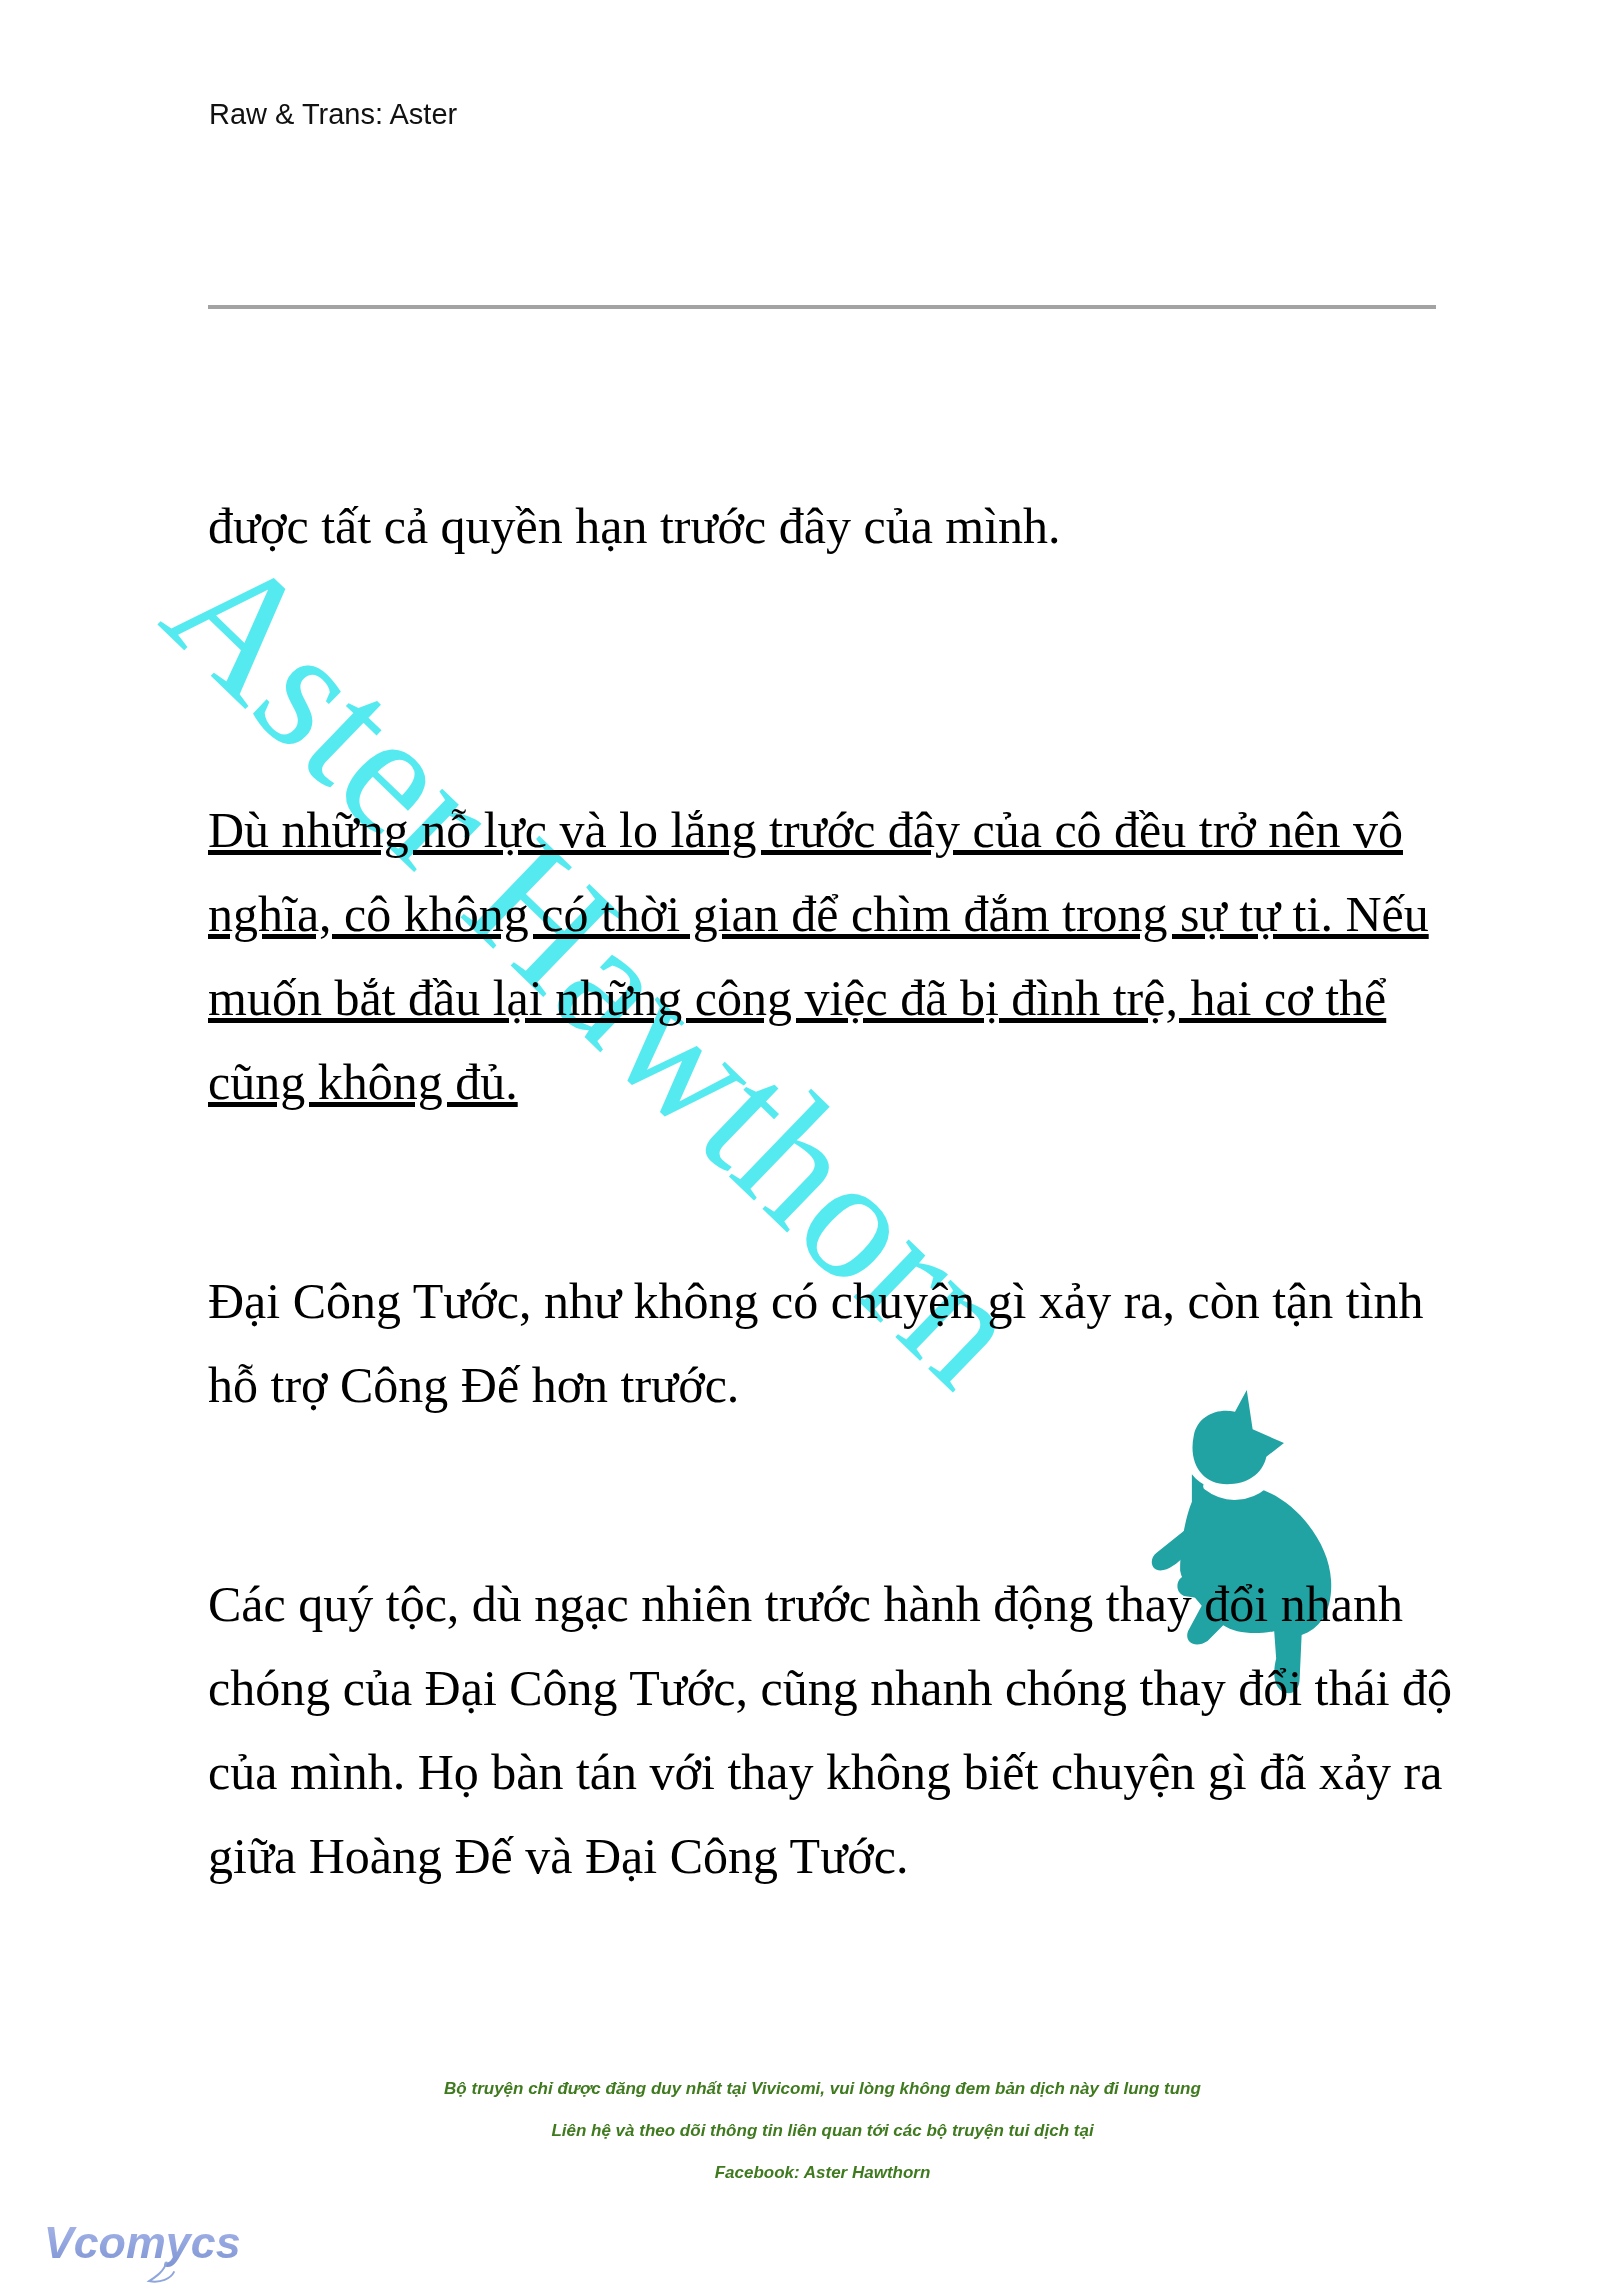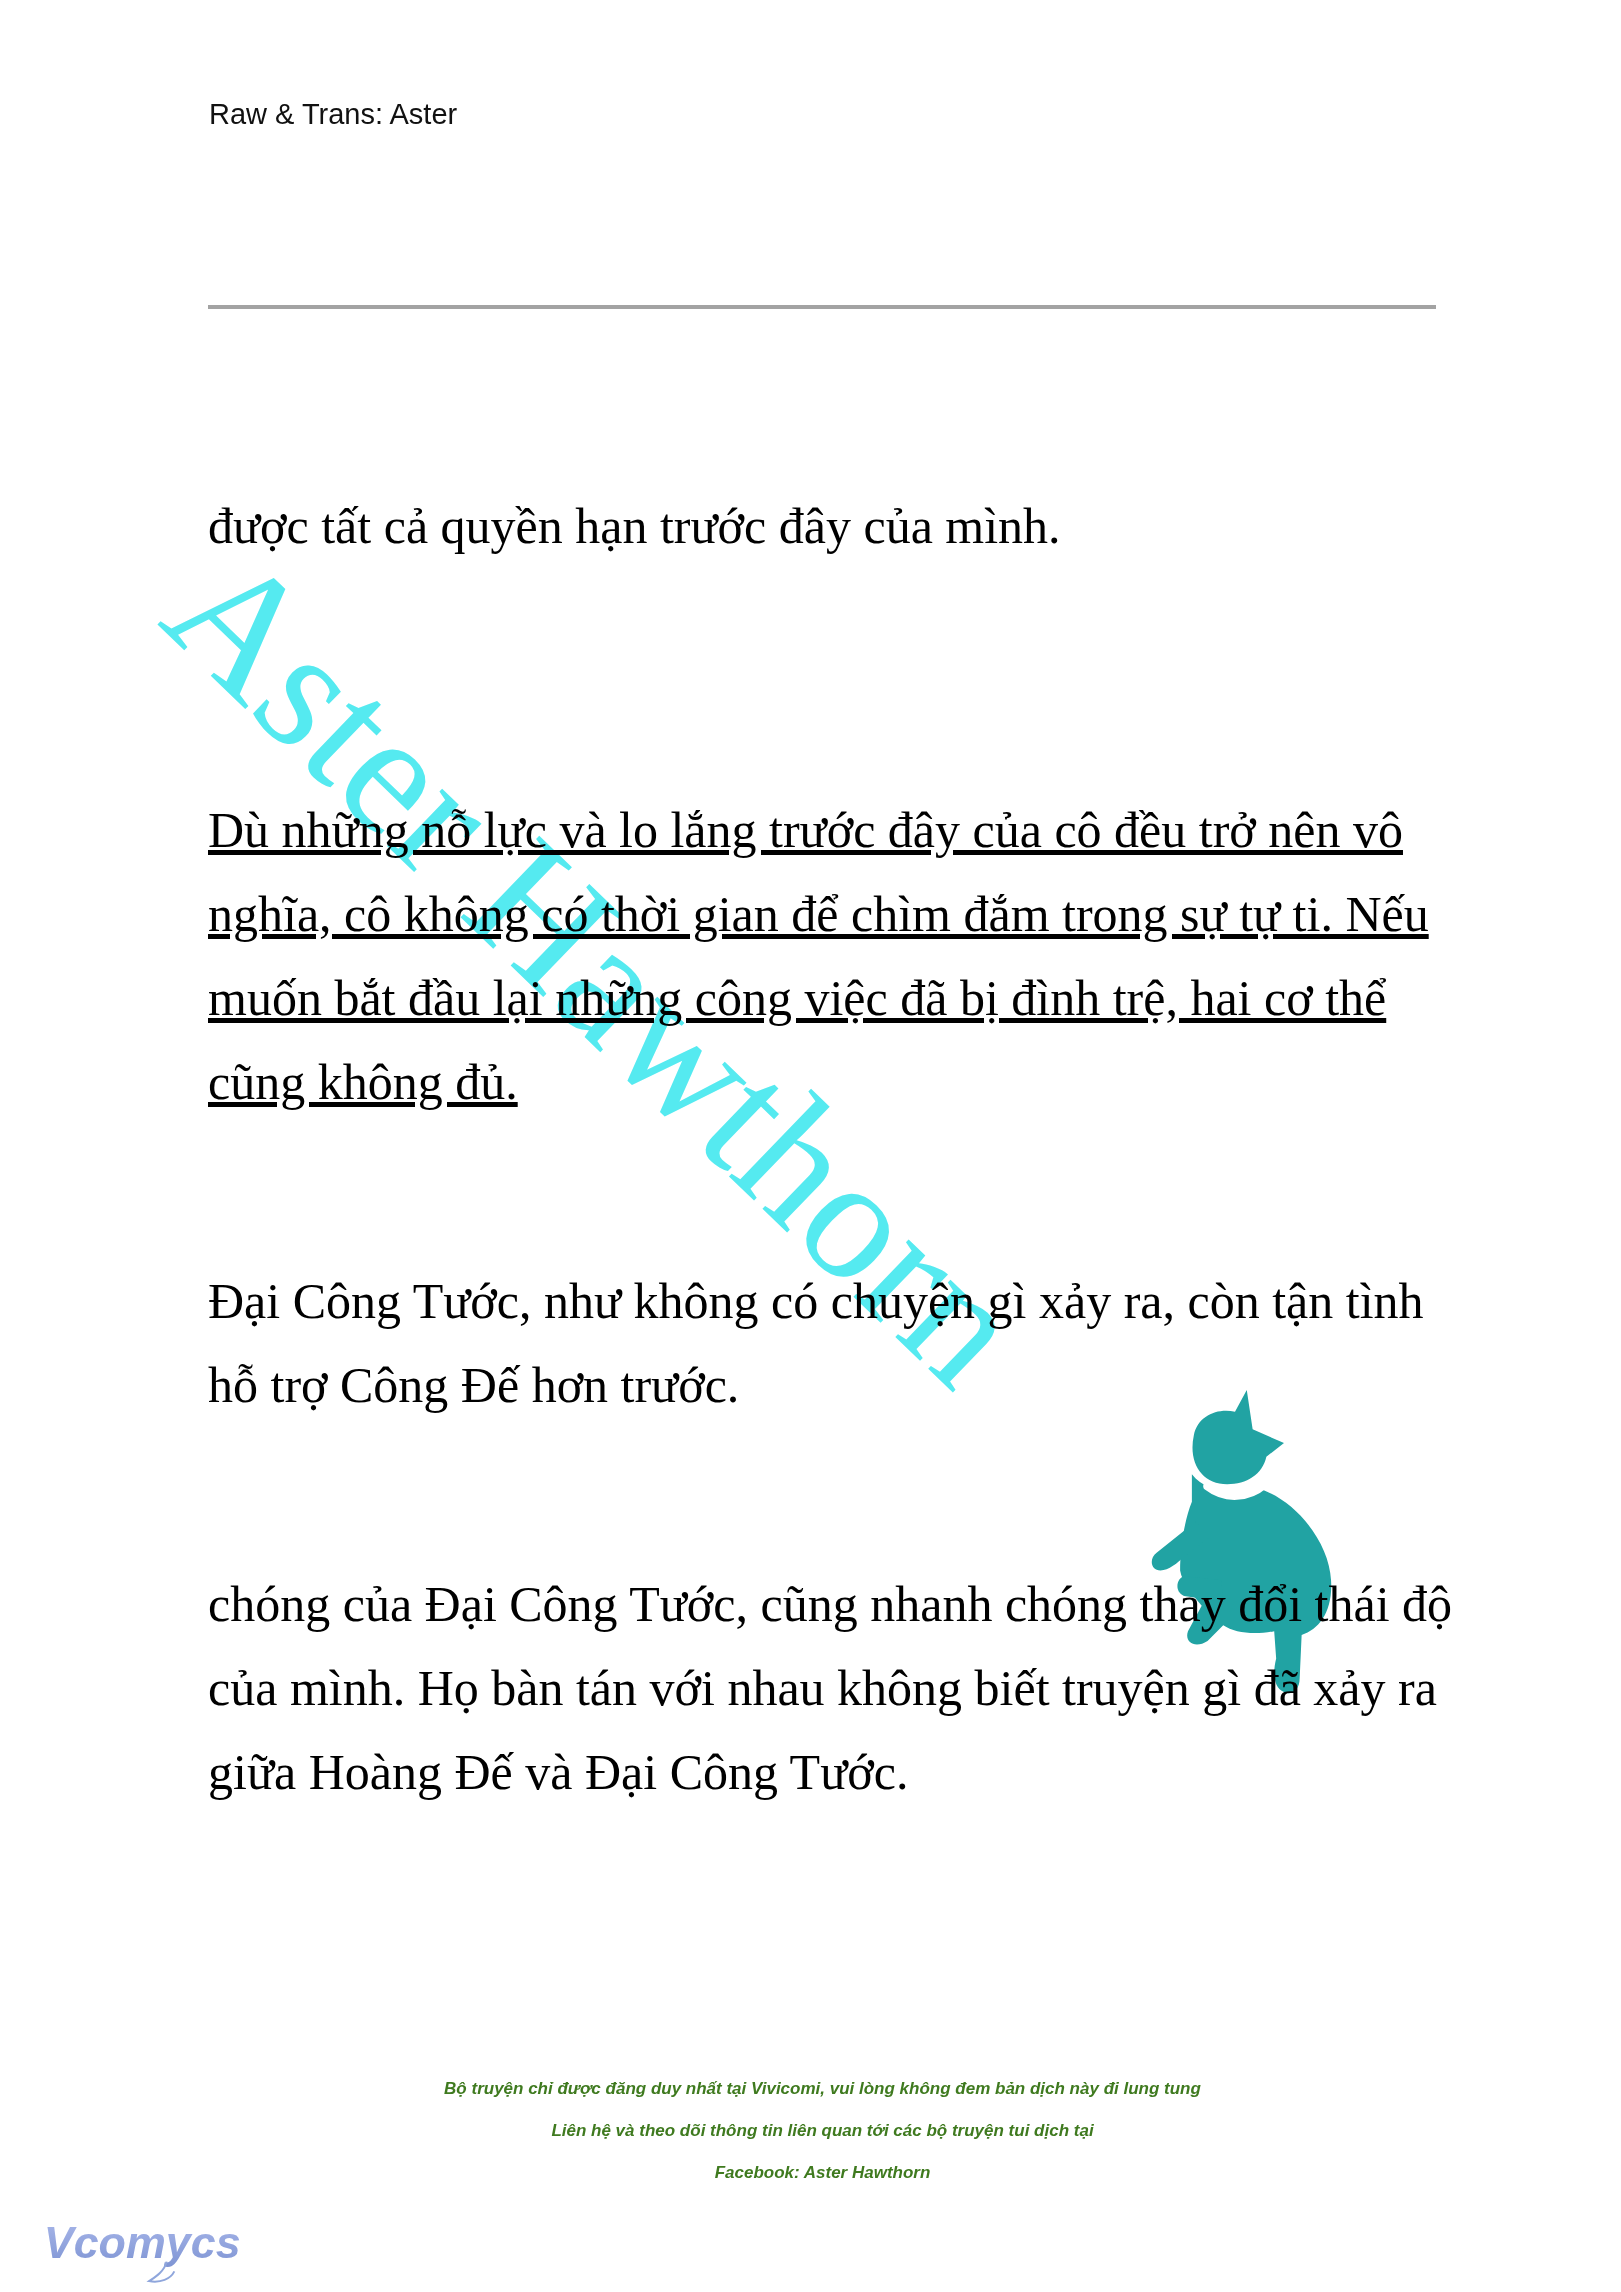--- a/index.html
+++ b/index.html
@@ -147,6 +147,7 @@
   </div>
 
   <div class="body-text p4">
+    <span class="line">Các quý tộc, dù ngạc nhiên trước hành động thay đổi nhanh</span>
     <span class="line">chóng của Đại Công Tước, cũng nhanh chóng thay đổi thái độ</span>
     <span class="line">của mình. Họ bàn tán với nhau không biết truyện gì đã xảy ra</span>
     <span class="line">giữa Hoàng Đế và Đại Công Tước.</span>

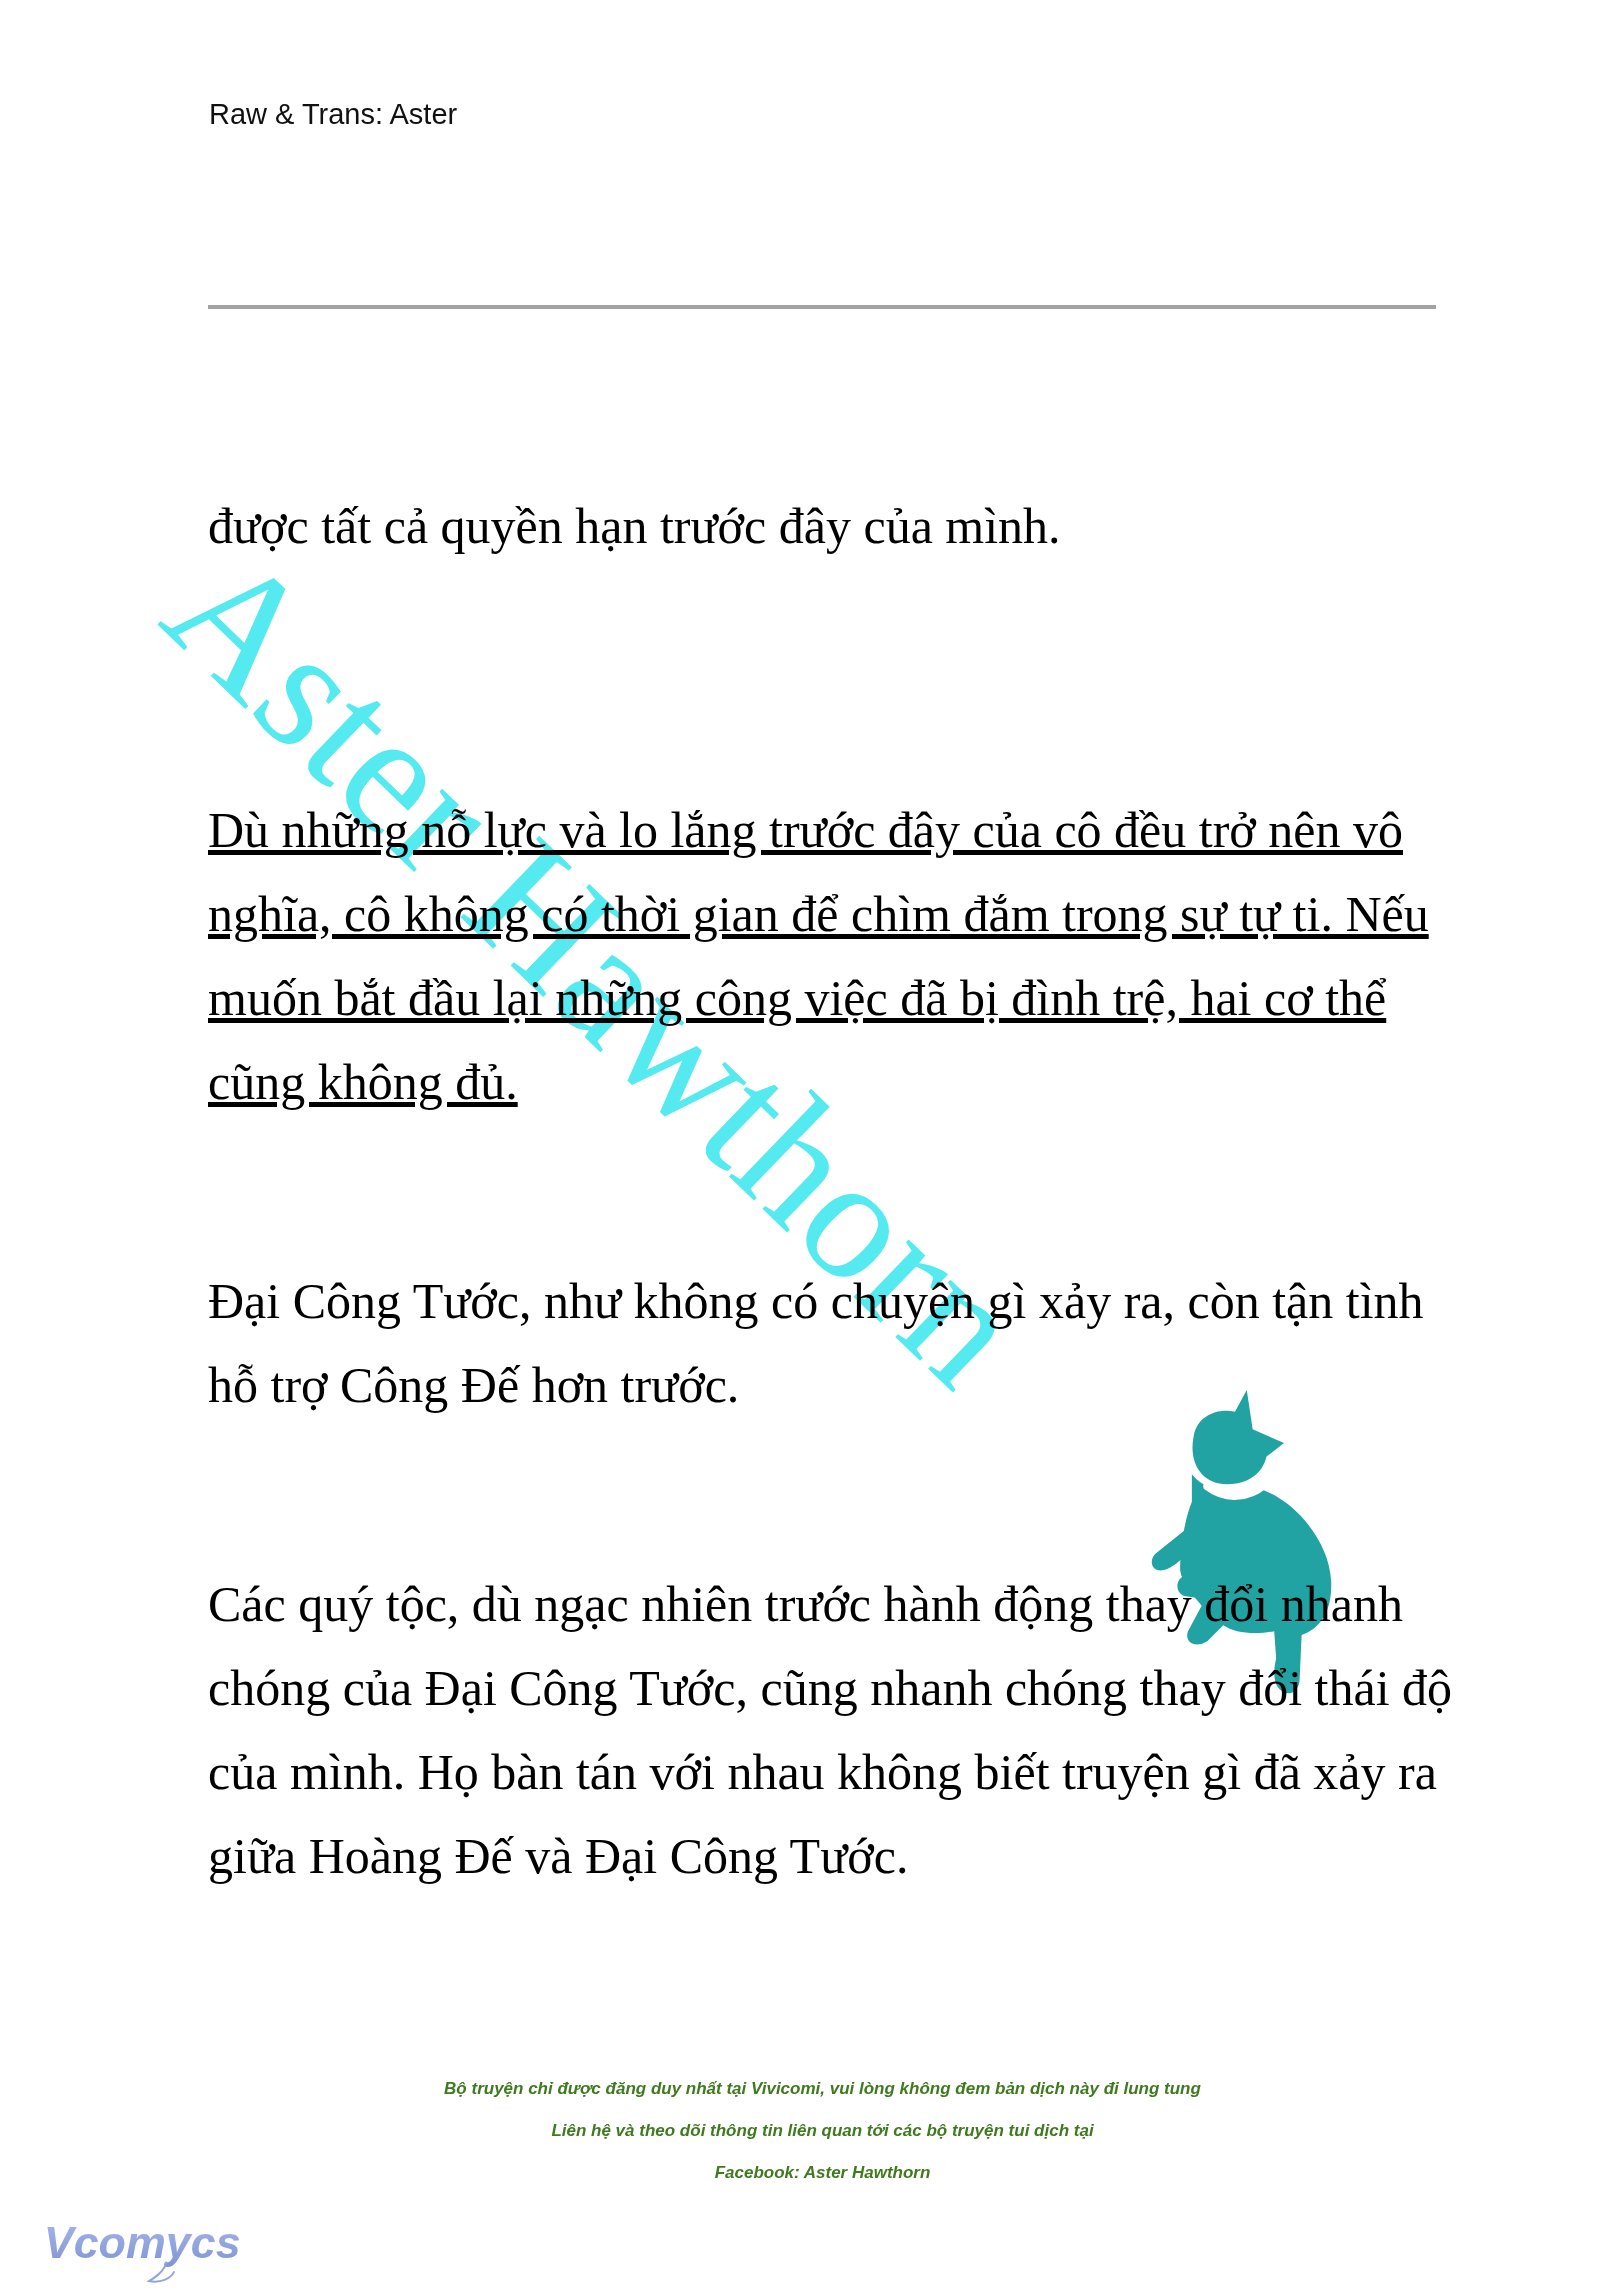--- a/index.html
+++ b/index.html
@@ -149,7 +149,7 @@
   <div class="body-text p4">
     <span class="line">Các quý tộc, dù ngạc nhiên trước hành động thay đổi nhanh</span>
     <span class="line">chóng của Đại Công Tước, cũng nhanh chóng thay đổi thái độ</span>
-    <span class="line">của mình. Họ bàn tán với nhau không biết truyện gì đã xảy ra</span>
+    <span class="line">của mình. Họ bàn tán với thay không biết chuyện gì đã xảy ra</span>
     <span class="line">giữa Hoàng Đế và Đại Công Tước.</span>
   </div>
 

